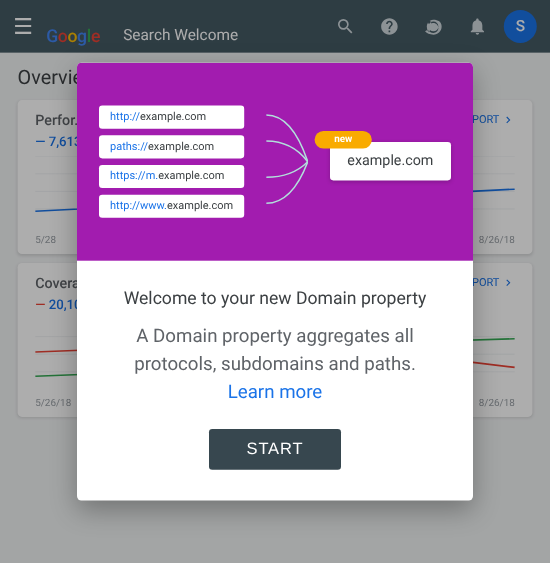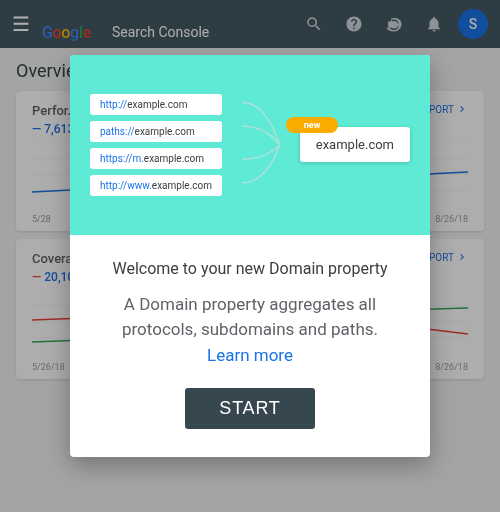--- a/index.html
+++ b/index.html
@@ -276,7 +276,7 @@
     <span class="logo-google">
       <span class="logo-g">G</span><span class="logo-o1">o</span><span class="logo-o2">o</span><span class="logo-g2">g</span><span class="logo-l">l</span><span class="logo-e">e</span>
     </span>
-    <span class="logo-search-console">Search Console</span>
+    <span class="logo-search-console">Search Welcome</span>
   </div>
   <div class="topbar-spacer"></div>
   <div class="topbar-icons">

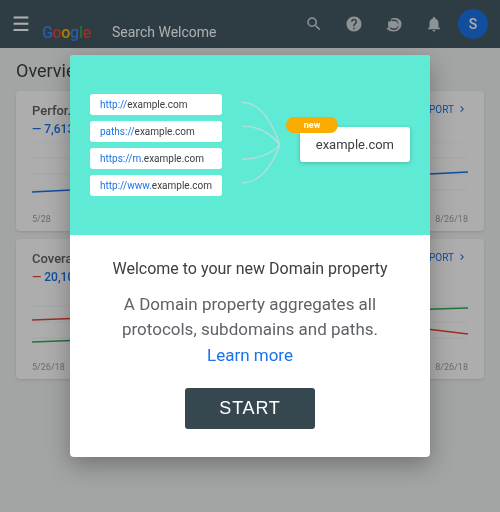--- a/index.html
+++ b/index.html
@@ -164,7 +164,7 @@
       overflow: hidden;
     }
     .modal-illustration {
-      background: #5eead4;
+      background: #a21caf;
       height: 180px;
       position: relative;
       display: flex;

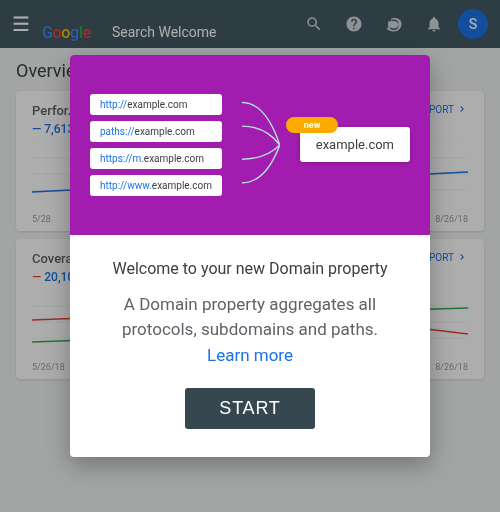--- a/index.html
+++ b/index.html
@@ -253,7 +253,7 @@
       border: none;
       border-radius: 3px;
       padding: 10px 34px;
-      font-size: 18px;
+      font-size: 15px;
       font-weight: 500;
       letter-spacing: 0.8px;
       cursor: pointer;

